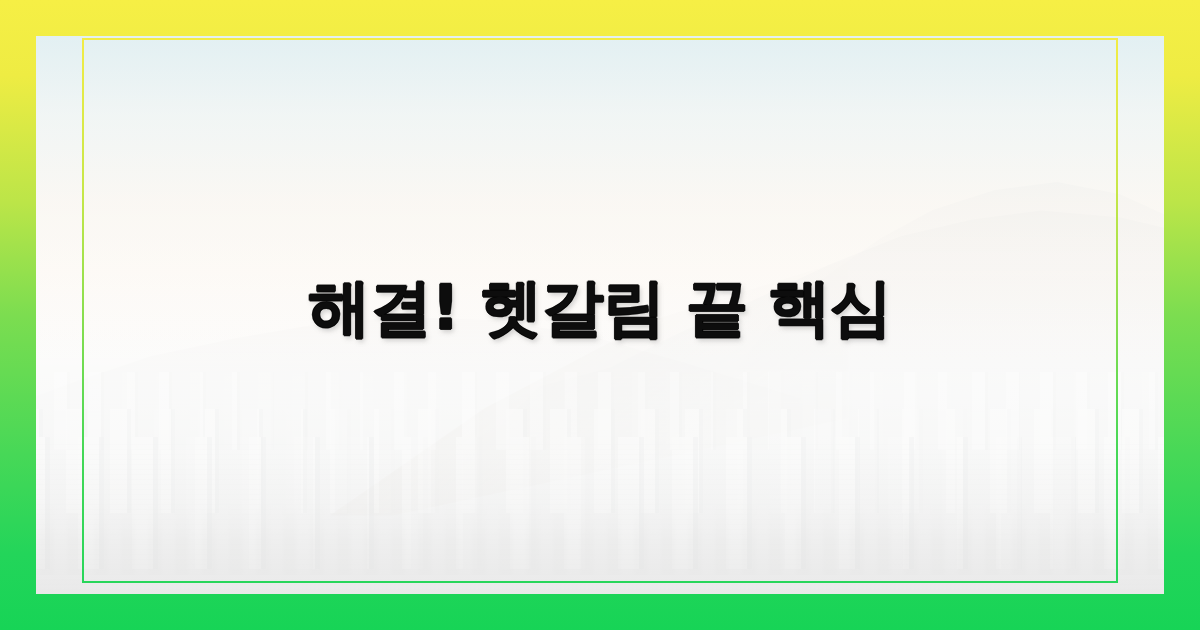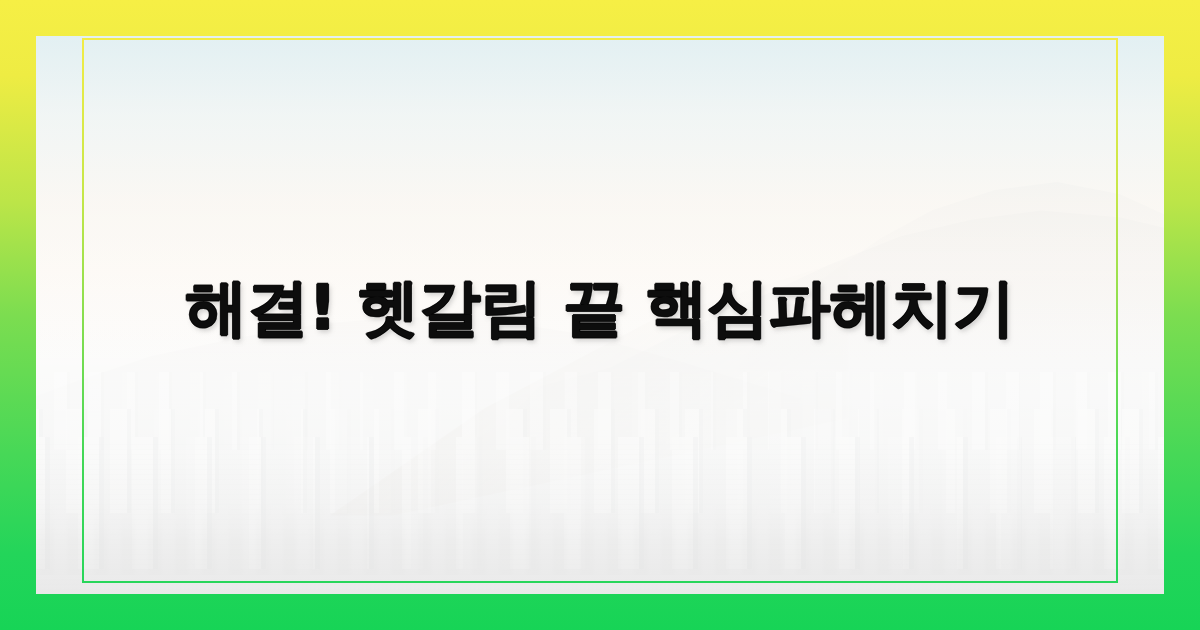--- a/index.html
+++ b/index.html
@@ -258,7 +258,7 @@
     right: 0;
     top: 236px;
     display: flex;
-    flex-direction: row;
+    flex-direction: column;
     align-items: center;
     justify-content: center;
     pointer-events: none;

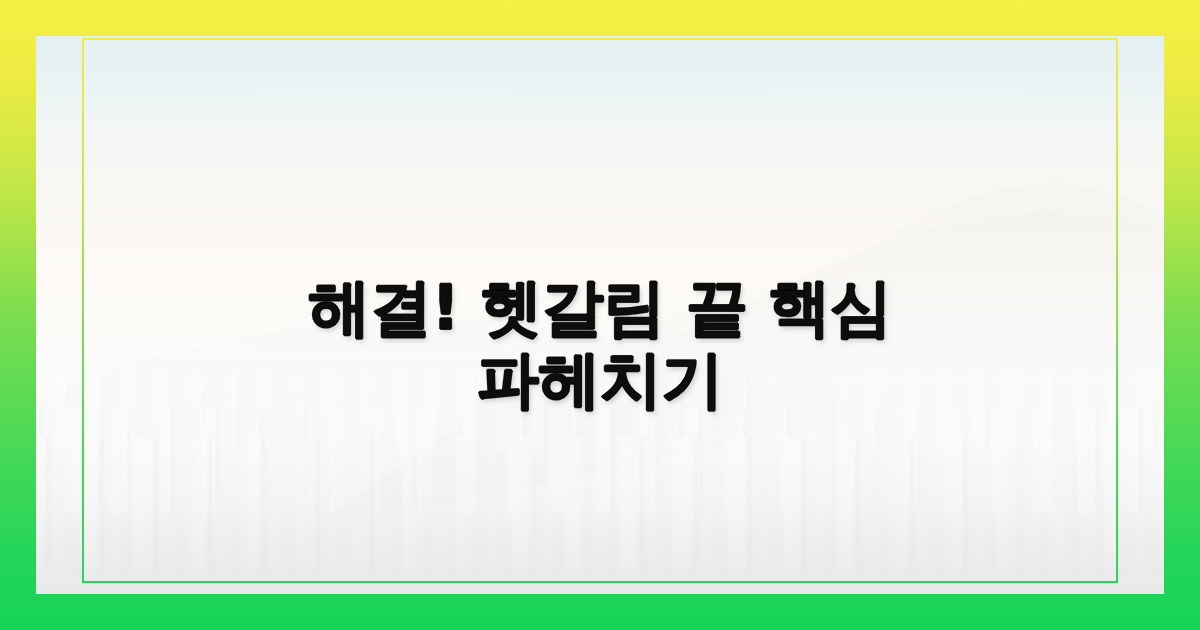--- a/index.html
+++ b/index.html
@@ -310,7 +310,6 @@
 
     <div class="title-wrap">
       <div class="title-line">해결! 헷갈림 끝 핵심</div>
-      <div class="title-line">파헤치기</div>
     </div>
 
   </div>

